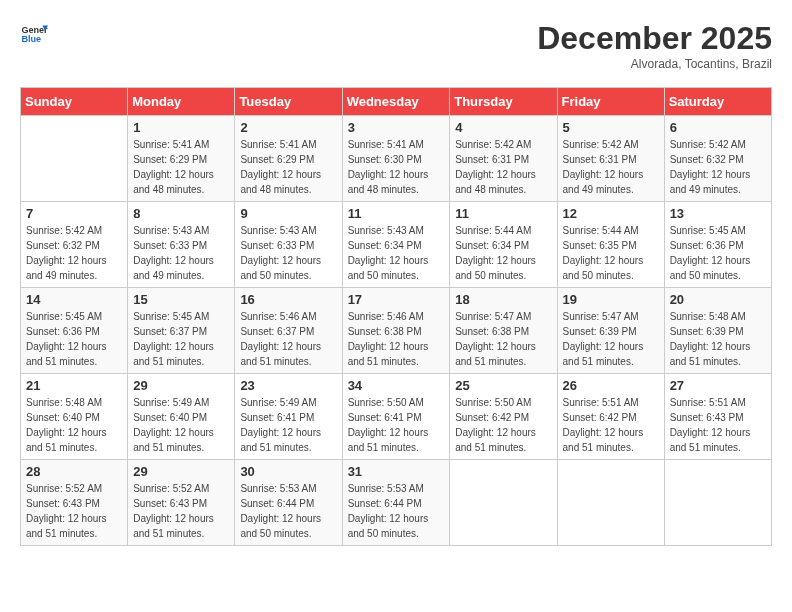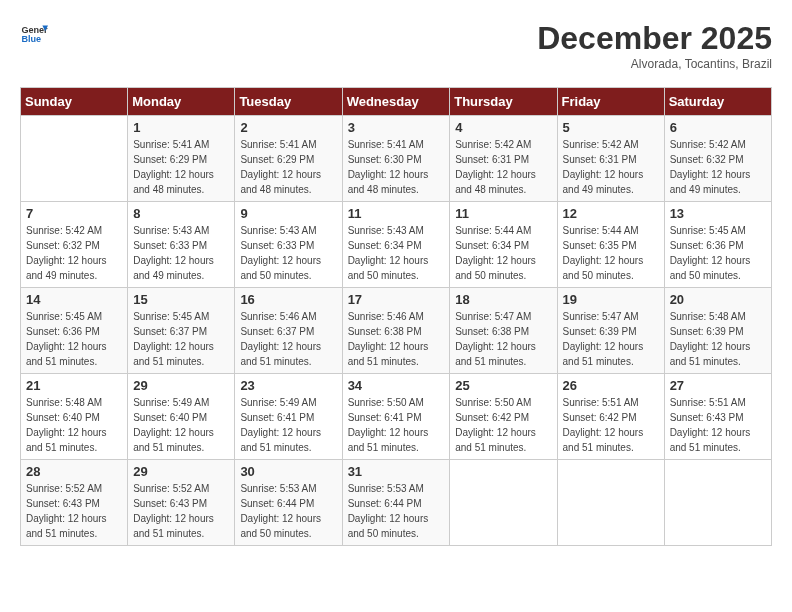--- a/index.html
+++ b/index.html
@@ -43,7 +43,7 @@
       font-size: 11px;
     }
     thead tr th {
-      background-color: #7f1d1d;
+      background-color: #ef4444;
       color: #fff;
       padding: 6px 4px;
       text-align: left;

